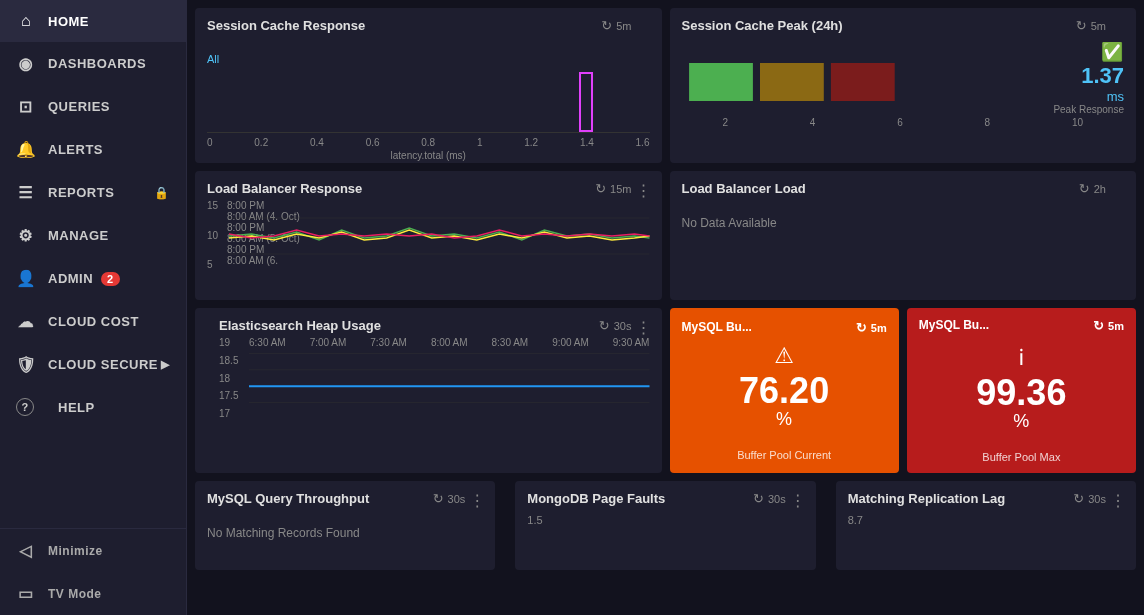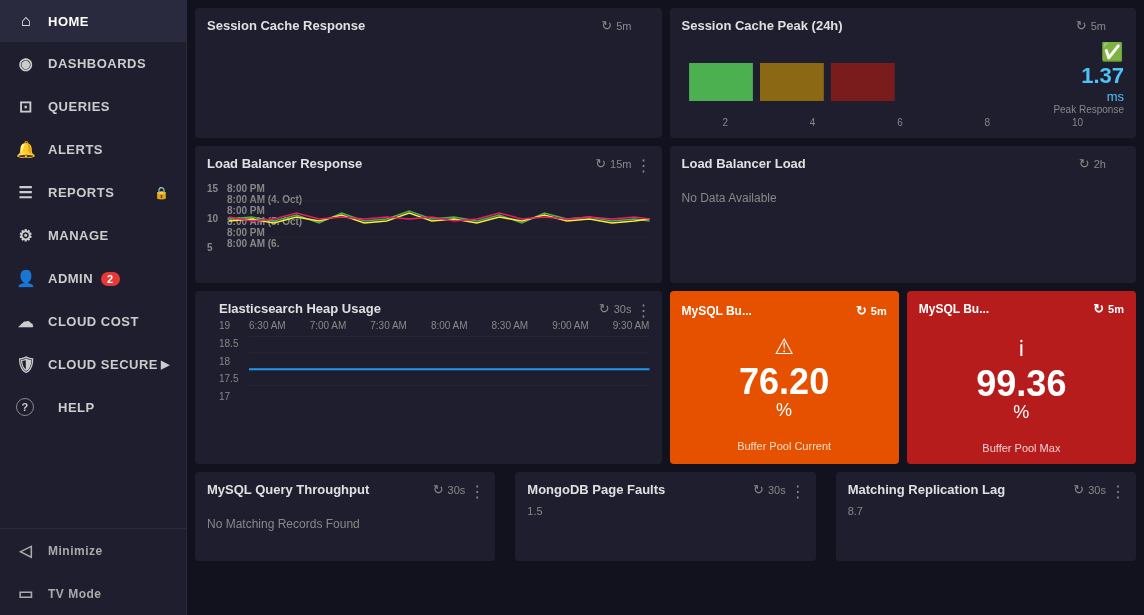--- a/index.html
+++ b/index.html
@@ -312,6 +312,25 @@
       <span style="font-size:13px;">↻</span>
       <span>5m</span>
     </span>
+    <div class="scr-chart">
+      <span class="scr-all-label">All</span>
+      <div class="scr-bar-area">
+
+        <div class="scr-bar" style="left:84%;height:60px;"></div>
+      </div>
+      <div class="scr-axis">
+        <span>0</span>
+        <span>0.2</span>
+        <span>0.4</span>
+        <span>0.6</span>
+        <span>0.8</span>
+        <span>1</span>
+        <span>1.2</span>
+        <span>1.4</span>
+        <span>1.6</span>
+      </div>
+      <div class="scr-xlabel">latency.total (ms)</div>
+    </div>
   </div>
 
   <div class="panel" style="grid-column:2;grid-row:1;">

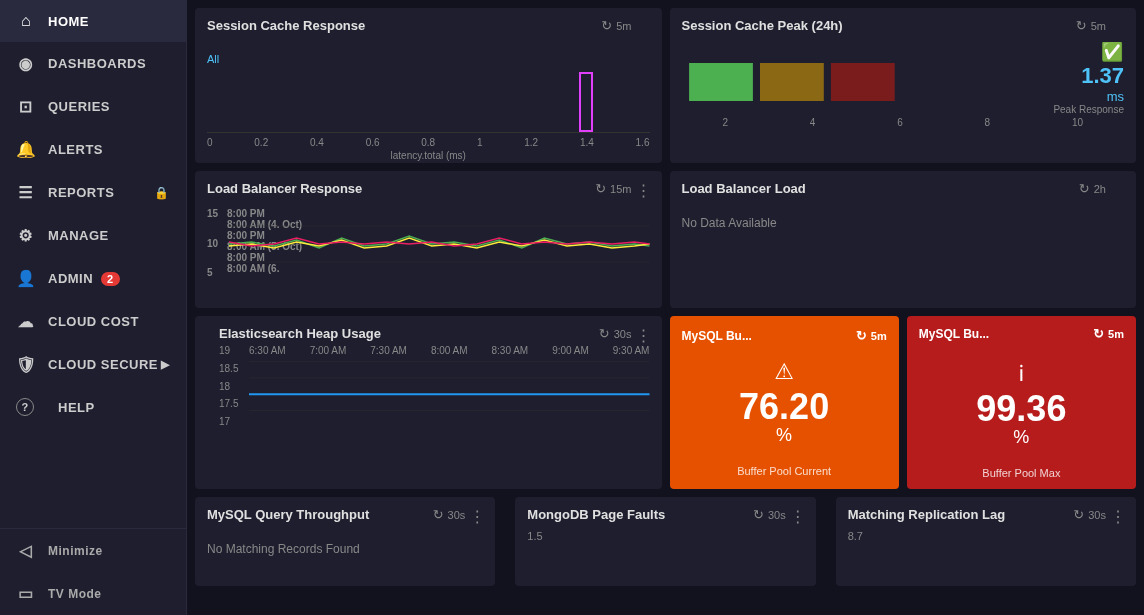--- a/index.html
+++ b/index.html
@@ -135,8 +135,7 @@
     .lbr-chart {
       height: 90px;
       position: relative;
-      margin-top: 12px;
-      font-weight: bold;
+      margin-top: 4px;
     }
     .lbr-yaxis {
       position: absolute;

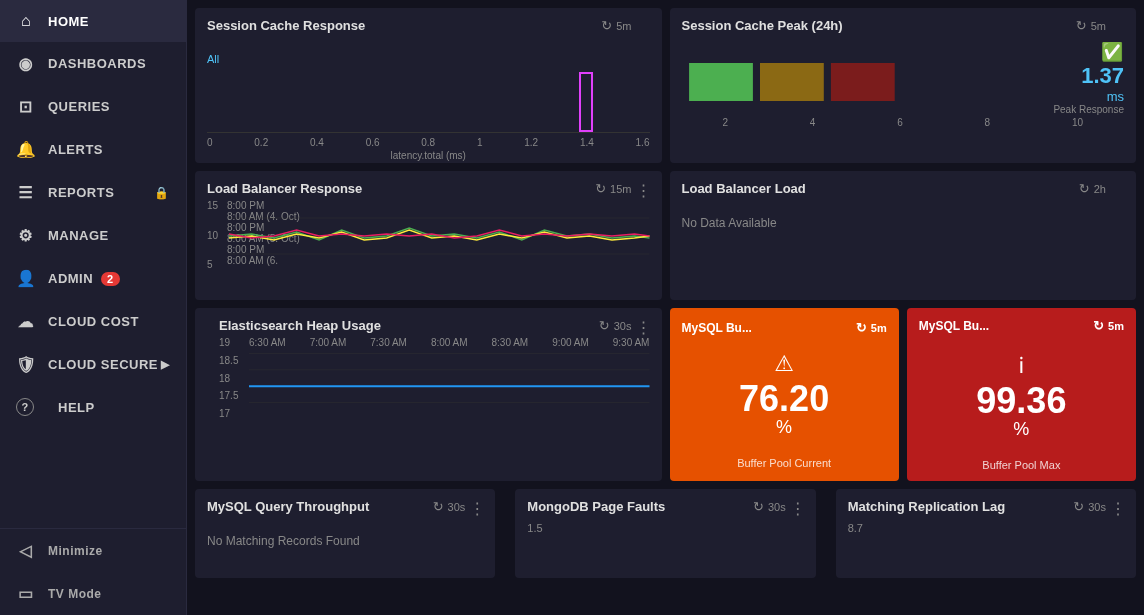--- a/index.html
+++ b/index.html
@@ -231,9 +231,9 @@
       color: #fff;
       display: flex;
       justify-content: space-between;
-      align-items: center;
+      align-items: flex-start;
       width: 100%;
-      margin-bottom: 12px;
+      margin-bottom: 4px;
     }
     .mysql-value { font-size: 36px; font-weight: bold; color: #fff; line-height: 1; }
     .mysql-percent { font-size: 18px; color: #fff; }

